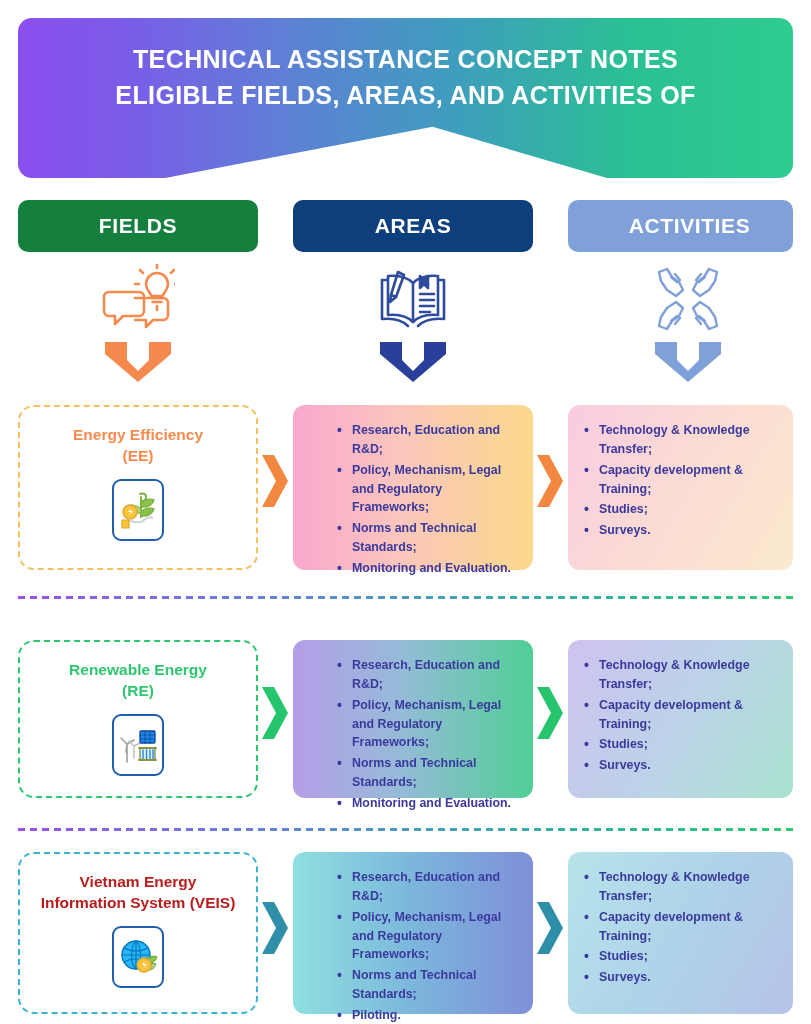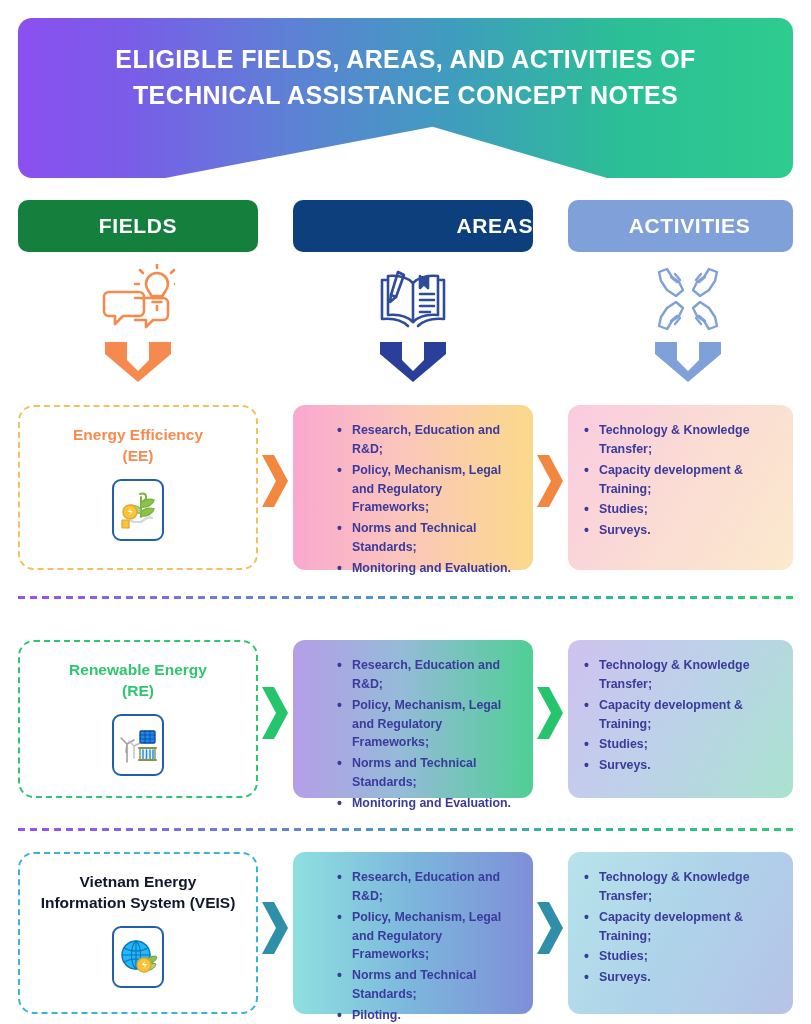--- a/index.html
+++ b/index.html
@@ -118,8 +118,8 @@
   <div class="banner-wrap">
     <div class="banner"></div>
     <div class="banner-inner">
+      <div>TECHNICAL ASSISTANCE CONCEPT NOTES</div>
       <div>ELIGIBLE FIELDS, AREAS, AND ACTIVITIES OF</div>
-      <div>TECHNICAL ASSISTANCE CONCEPT NOTES</div>
     </div>
   </div>
 

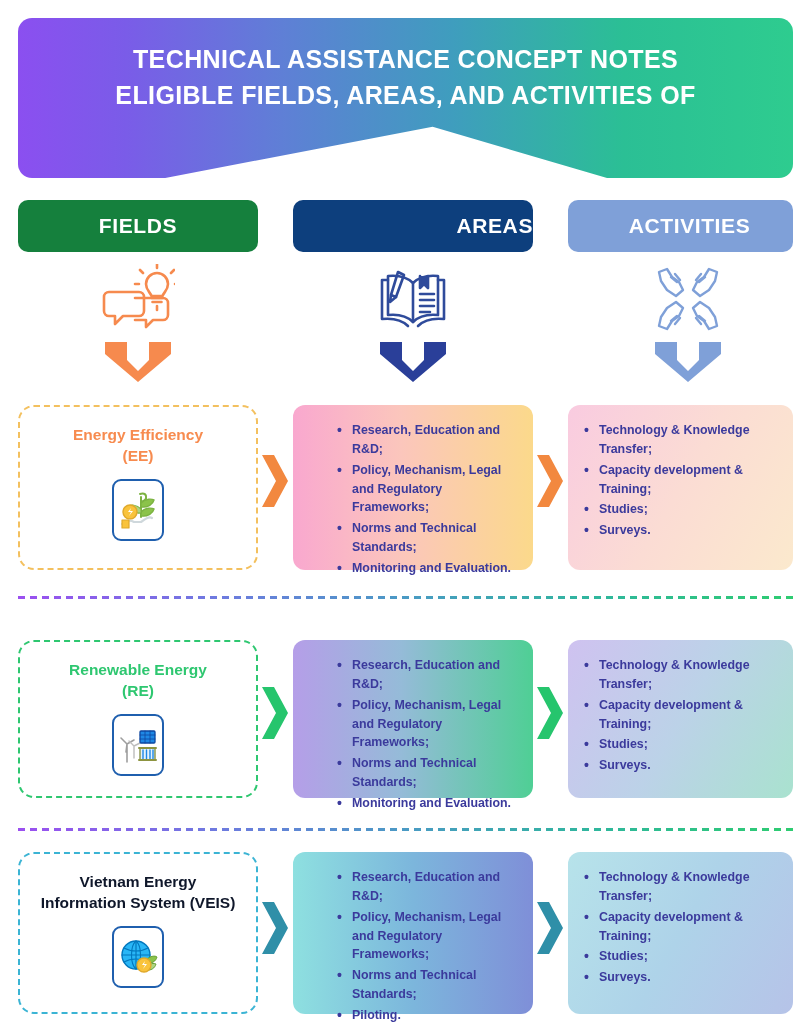--- a/index.html
+++ b/index.html
@@ -36,7 +36,7 @@
     display:flex; align-items:center; justify-content:center;
   }
   .ch-fields     { left:18px;  width:240px; background:#f68a4e; }
-  .ch-areas      { left:293px; width:240px; background:#0d3f7d;justify-content:flex-end; }
+  .ch-areas      { left:293px; width:240px; background:#0d3f7d; }
   .ch-activities { left:568px; width:225px; background:#7fa0d8; }
 
   

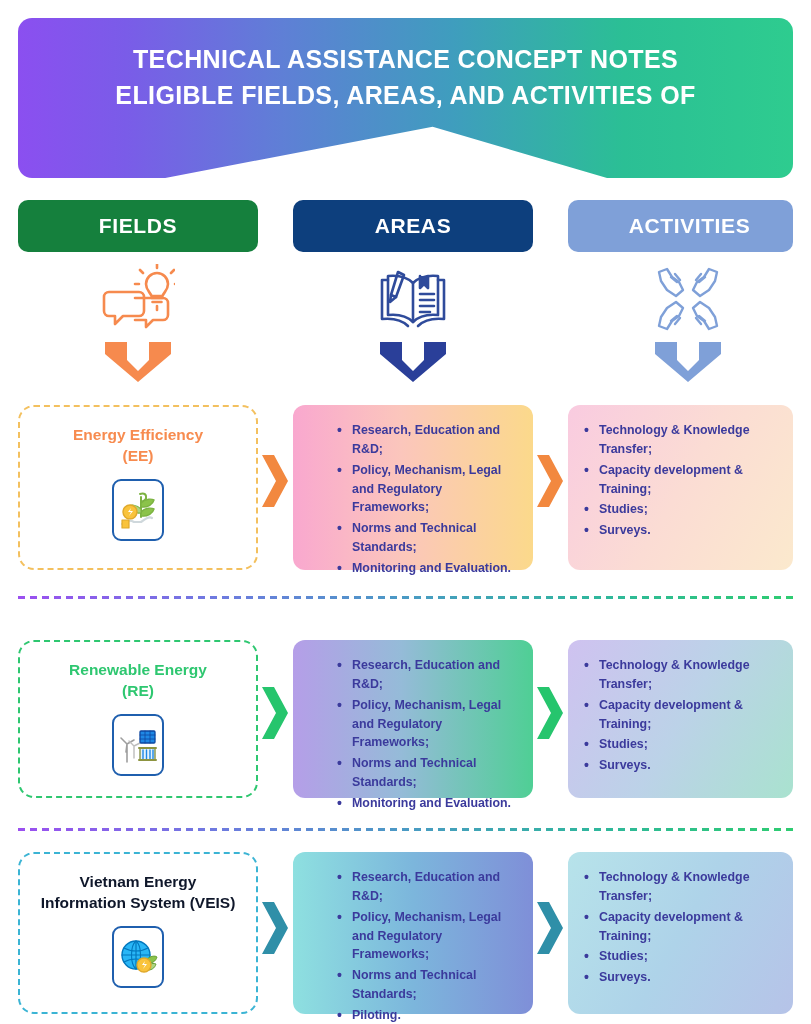--- a/index.html
+++ b/index.html
@@ -311,7 +311,7 @@
 
   <div class="row row-3">
     <div class="field-card" style="border-color: rgb(59, 180, 212);">
-      <div class="field-title" style="color: #0f172a;">
+      <div class="field-title" style="color: #b91c1c;">
         <div>Vietnam Energy</div>
         <div>Information System (VEIS)</div>
       </div>

